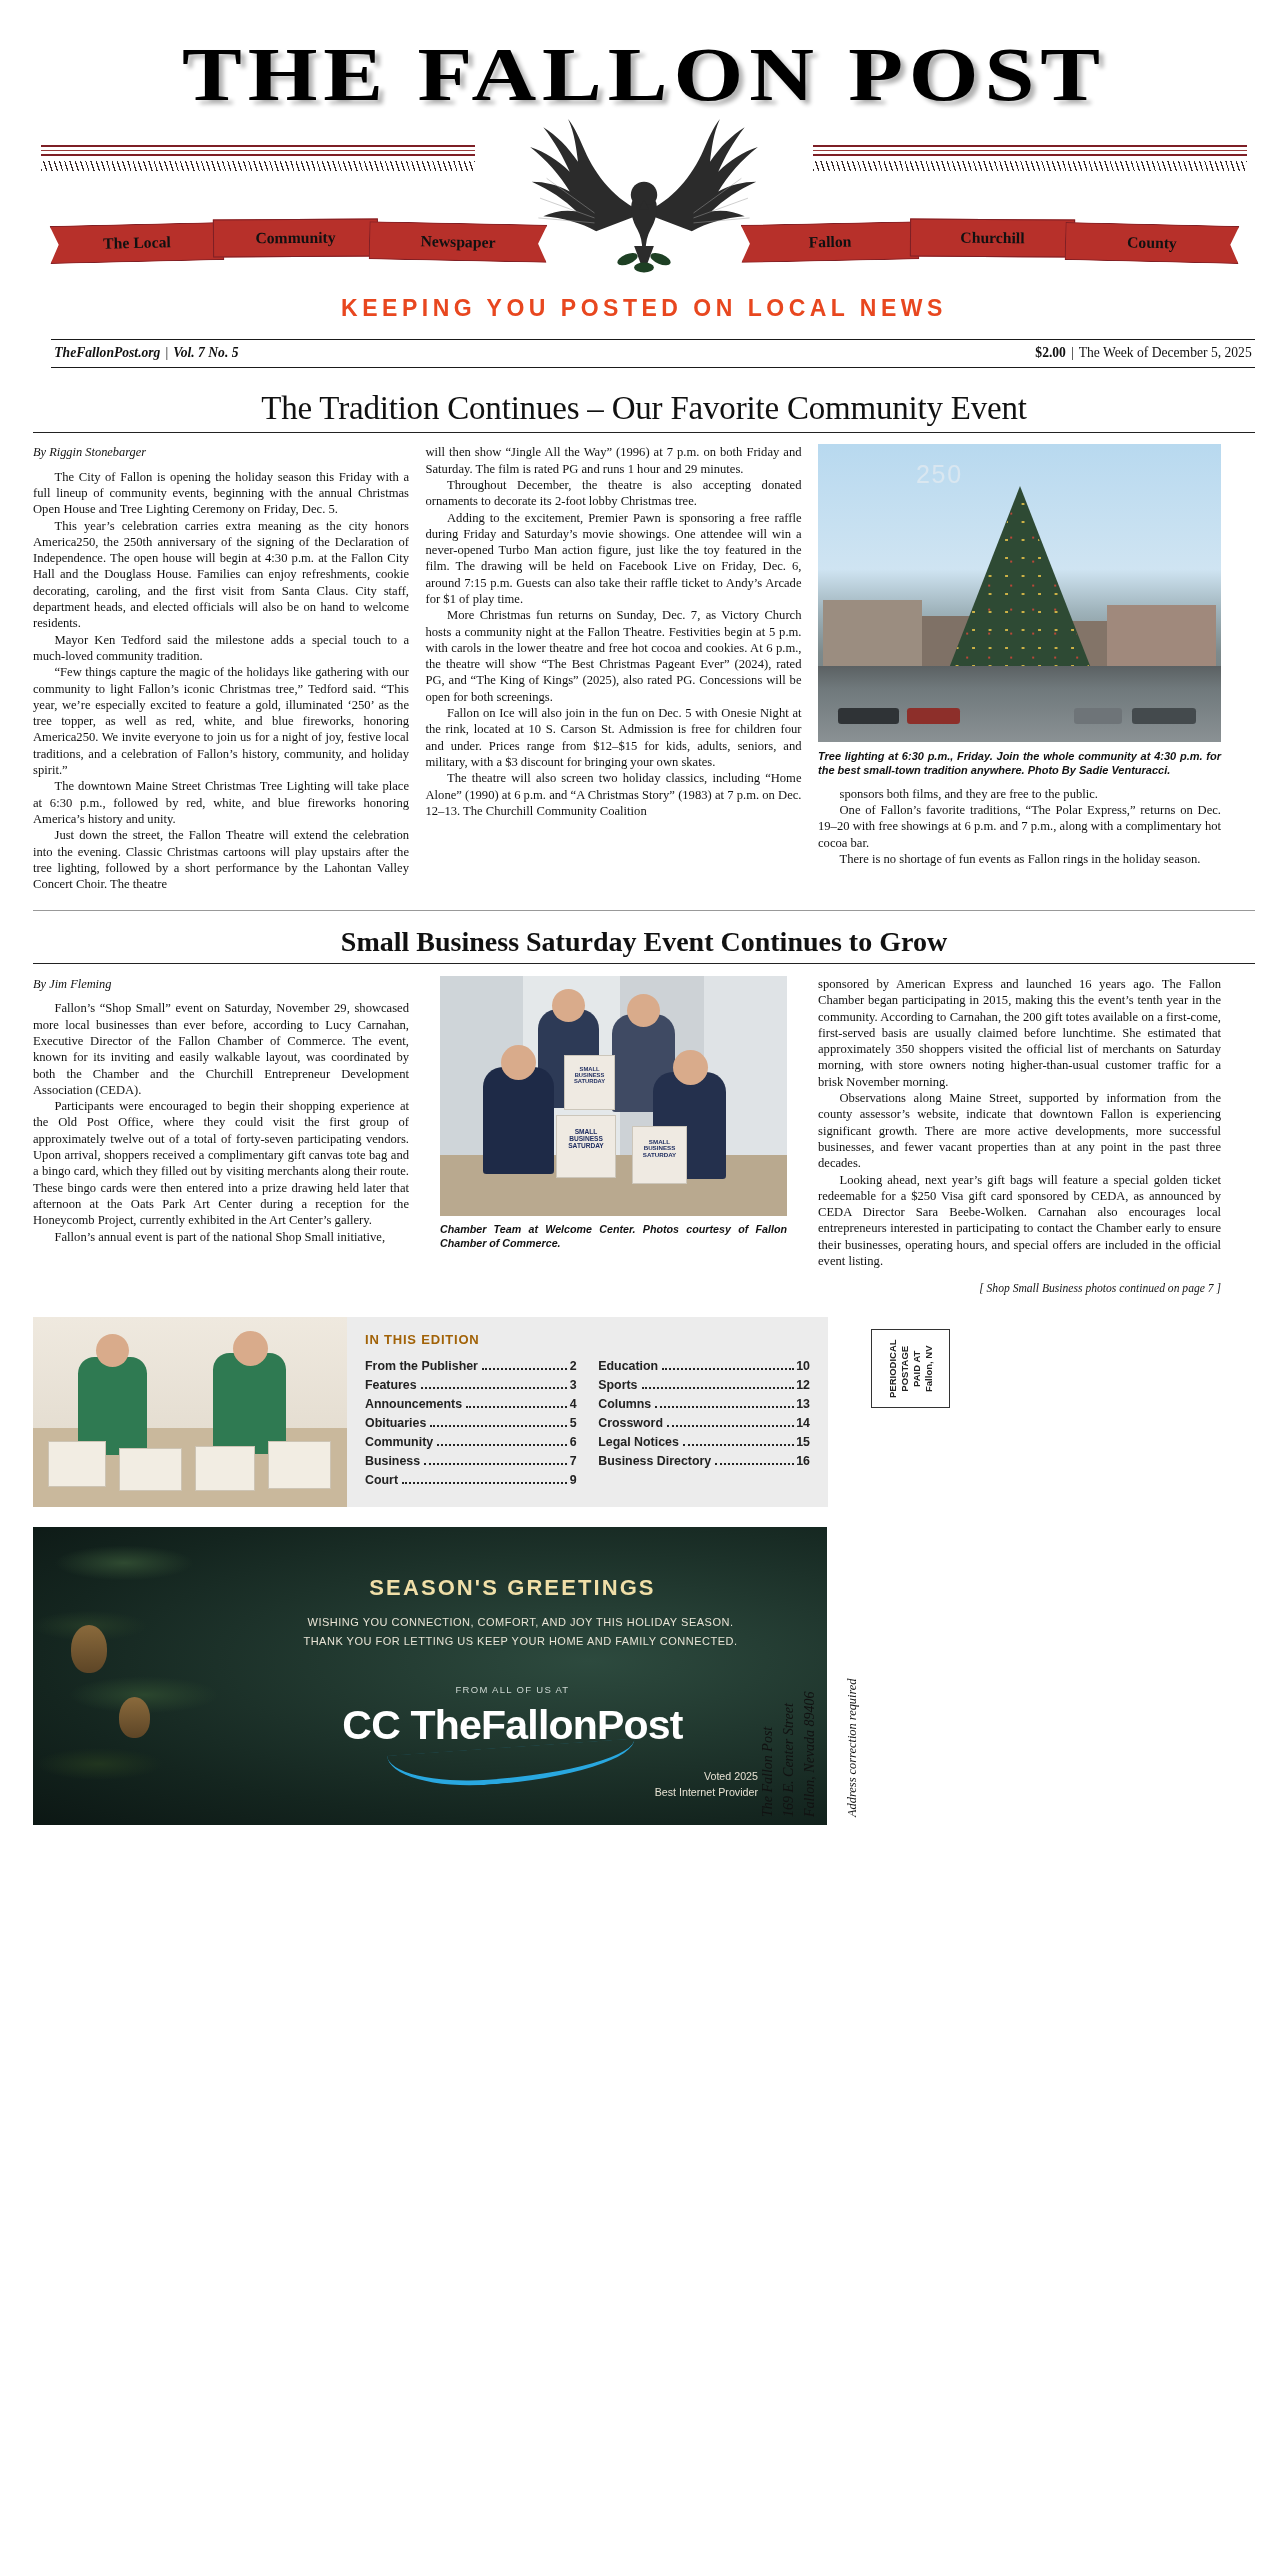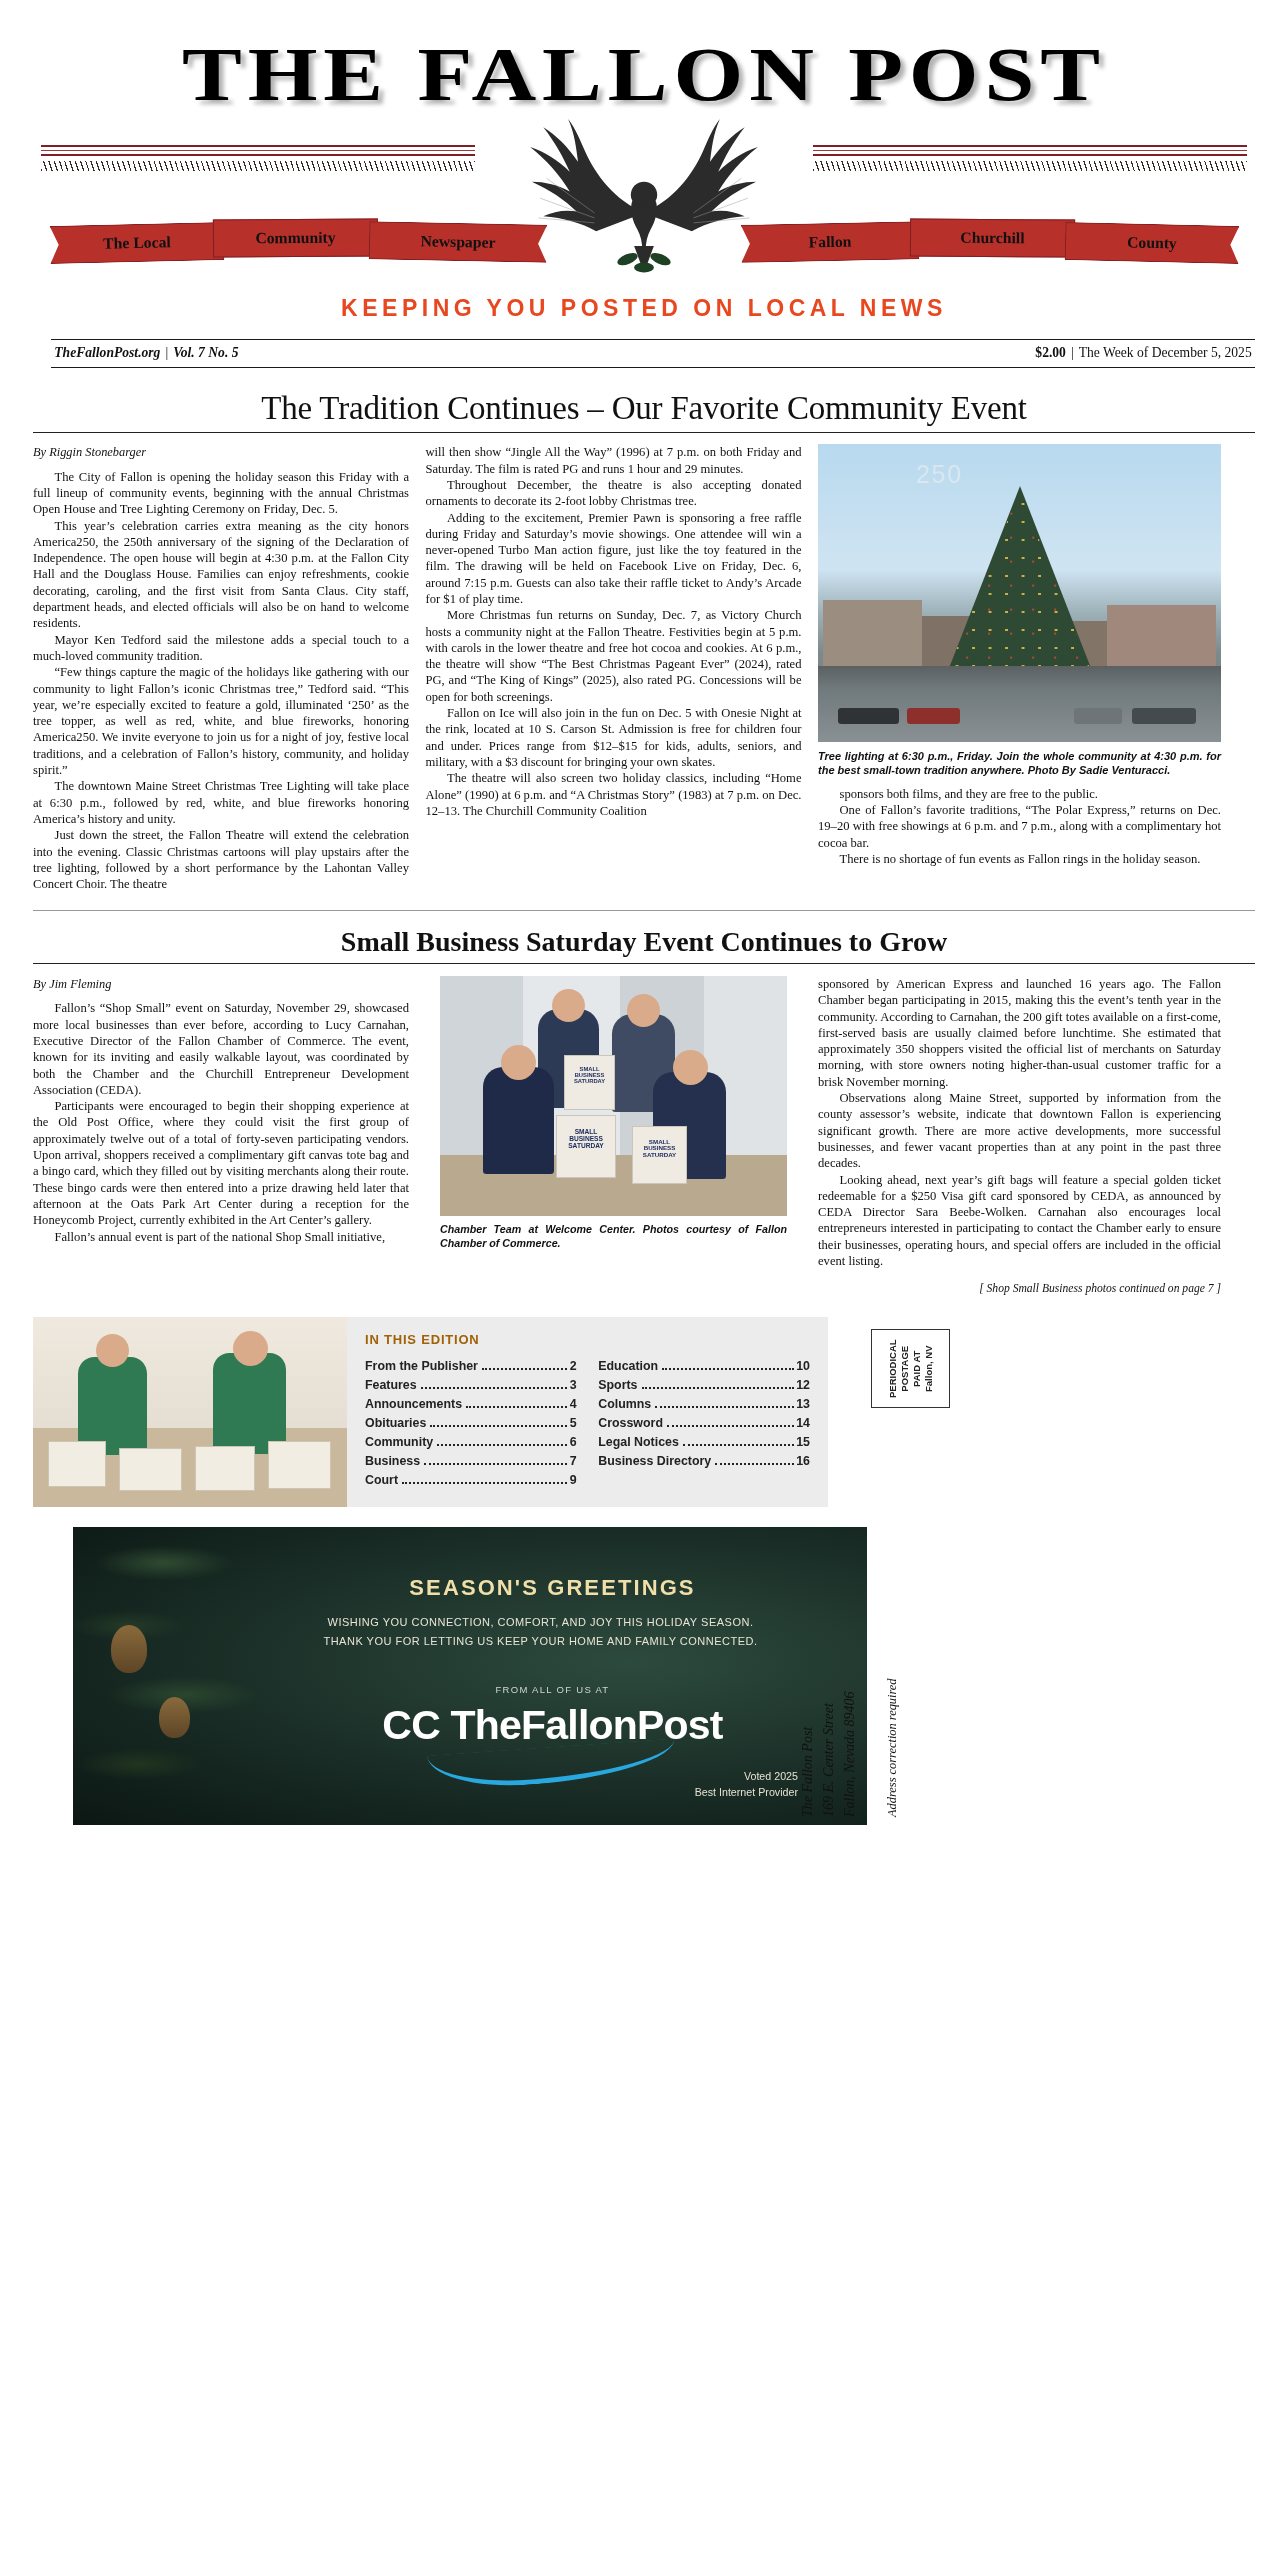--- a/index.html
+++ b/index.html
@@ -196,7 +196,7 @@
   }
 
   
-  .ad-row { display:flex; margin-top:20px;margin-left:40px; }
+  .ad-row { display:flex; margin-top:20px; }
   .ad {
     width:794px; height:298px; position:relative; overflow:hidden;
     background:radial-gradient(ellipse at 70% 45%, #2d4a3e 0%, #14251f 70%, #0c1714 100%);

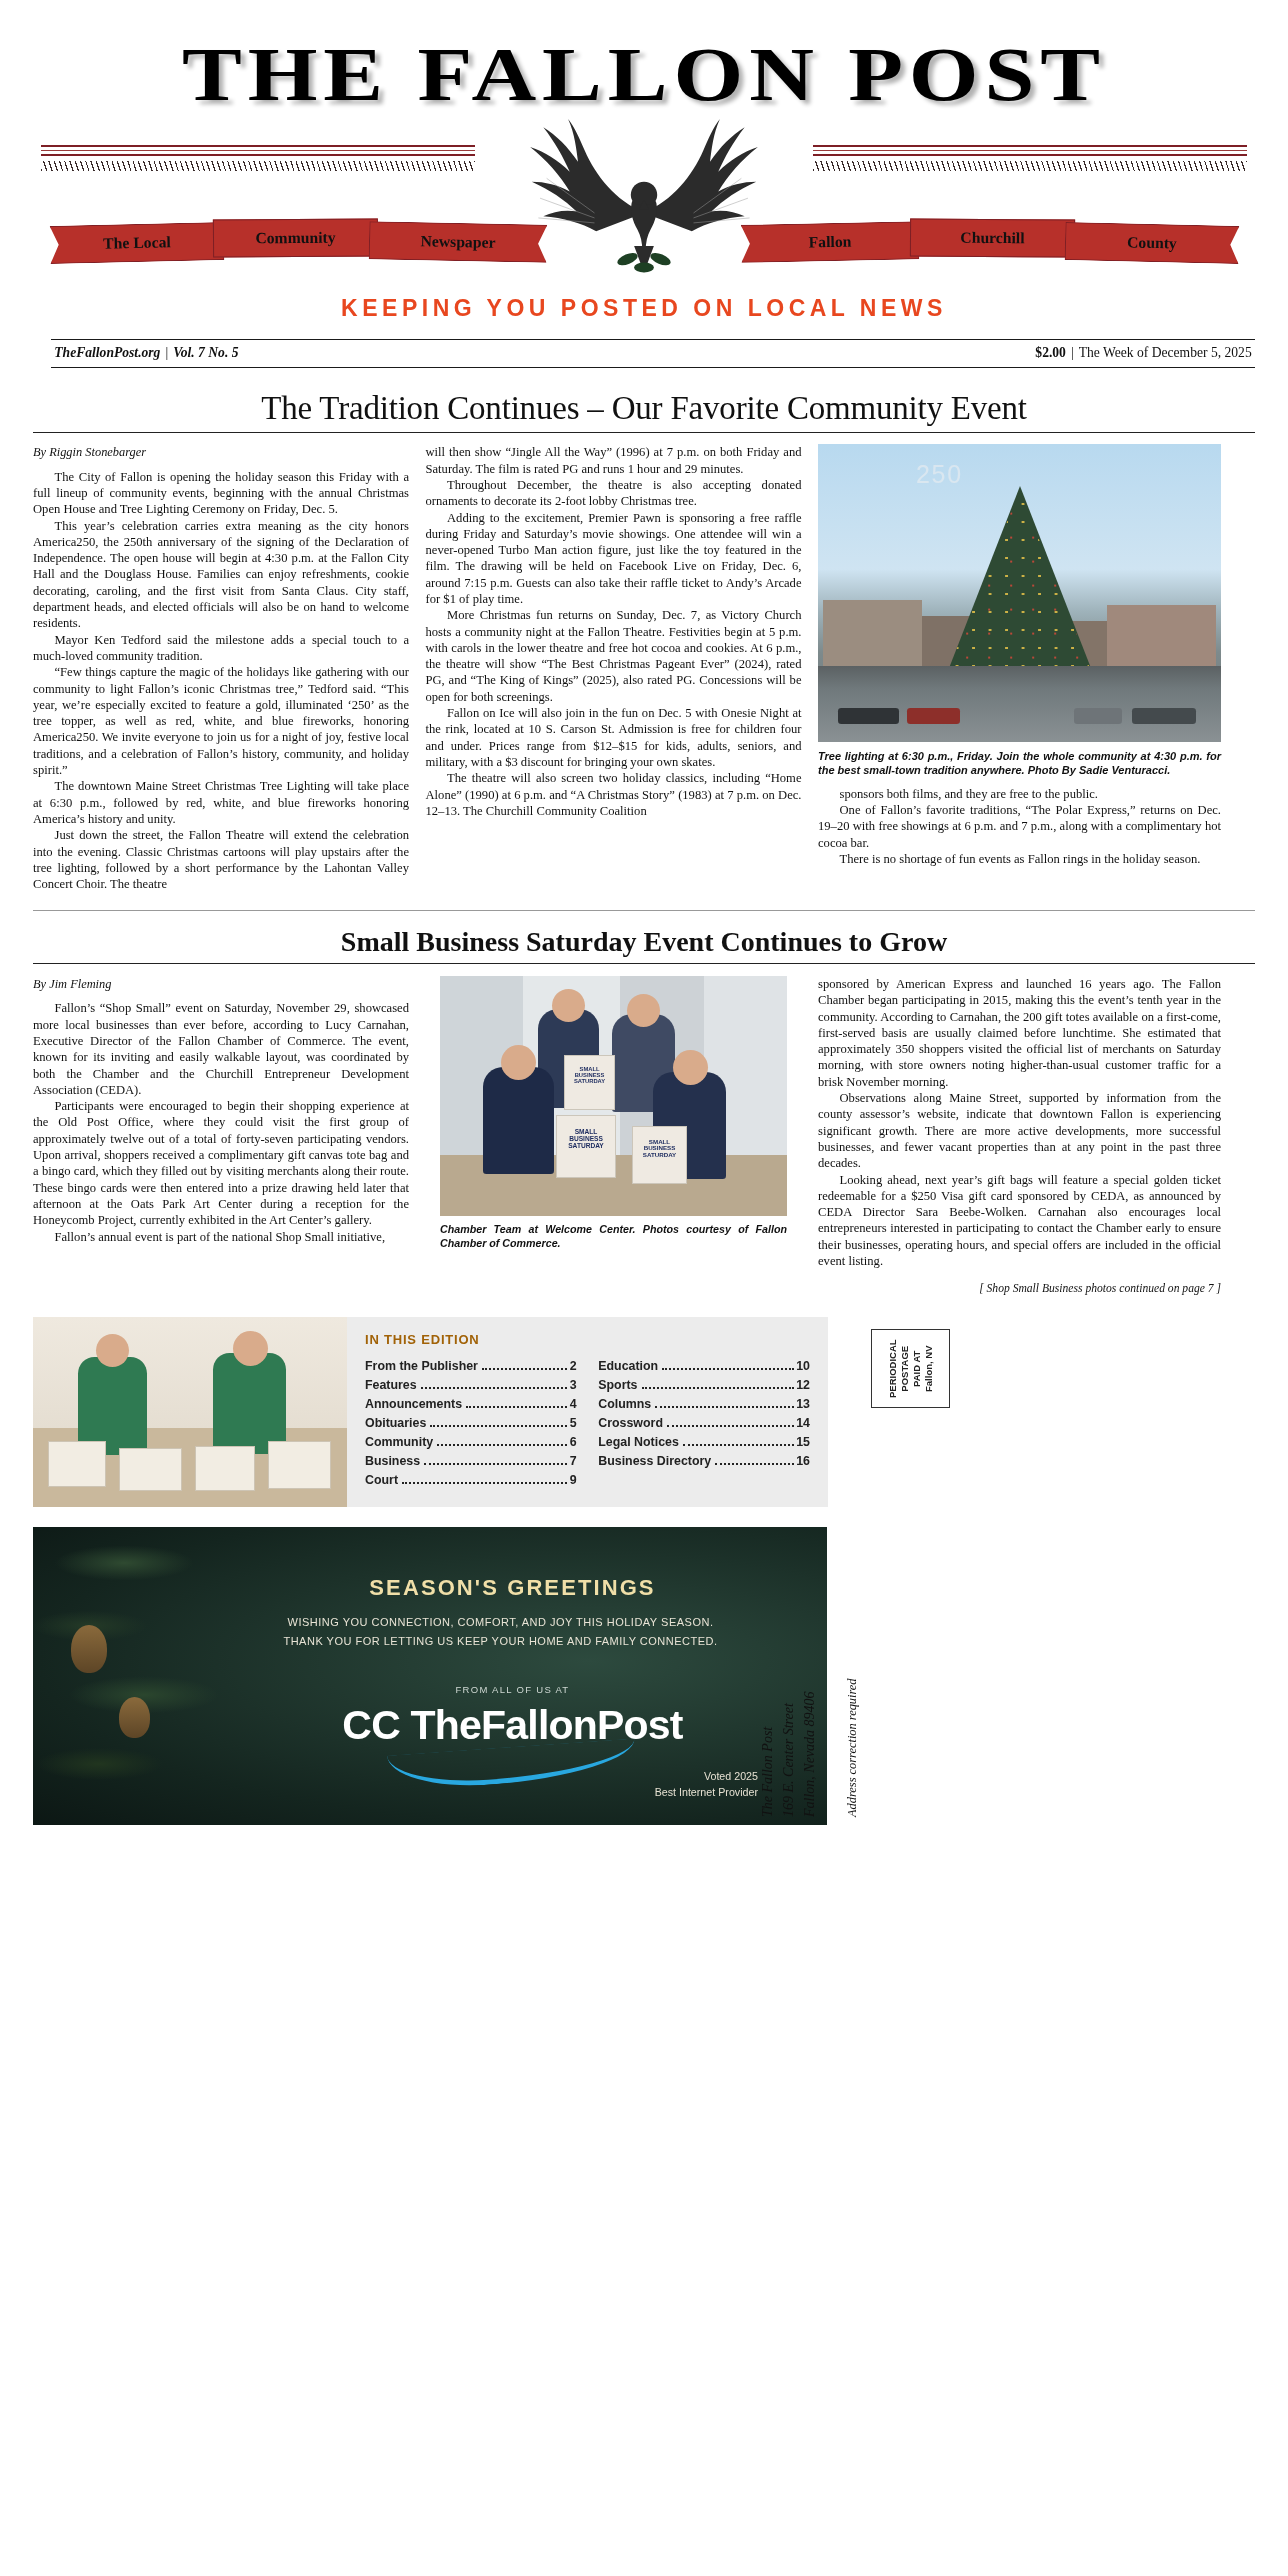--- a/index.html
+++ b/index.html
@@ -217,7 +217,7 @@
     font-weight:700; font-size:22px; letter-spacing:2.1px;
   }
   .ad-sub {
-    position:absolute; left:236px; top:86px; width:463px; text-align:center;
+    position:absolute; left:256px; top:86px; width:463px; text-align:center;
     color:#e9e4d6; font-family:"Liberation Sans", sans-serif;
     font-size:11px; line-height:1.65; letter-spacing:0.5px;
   }

